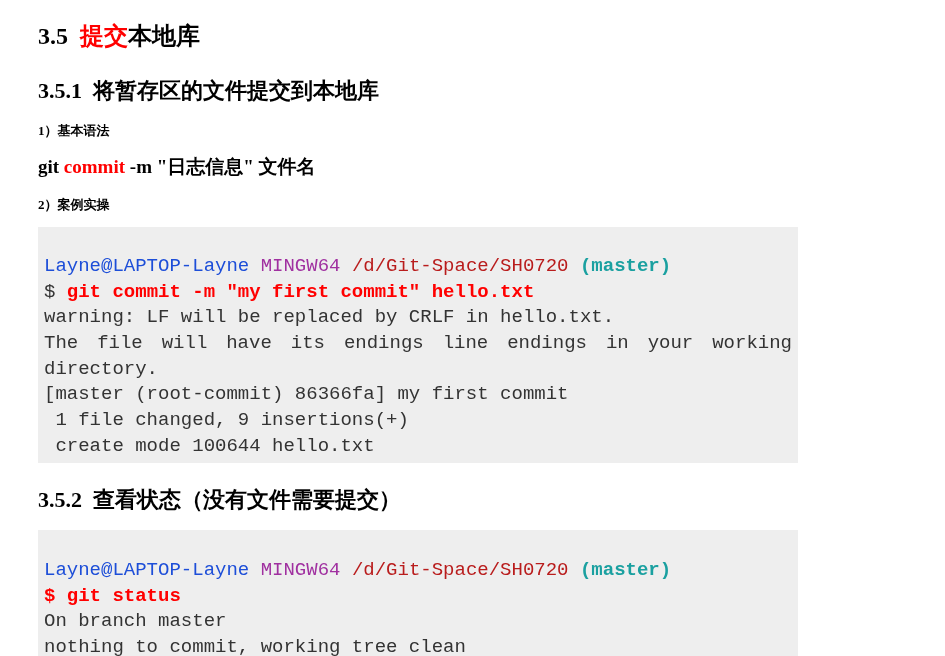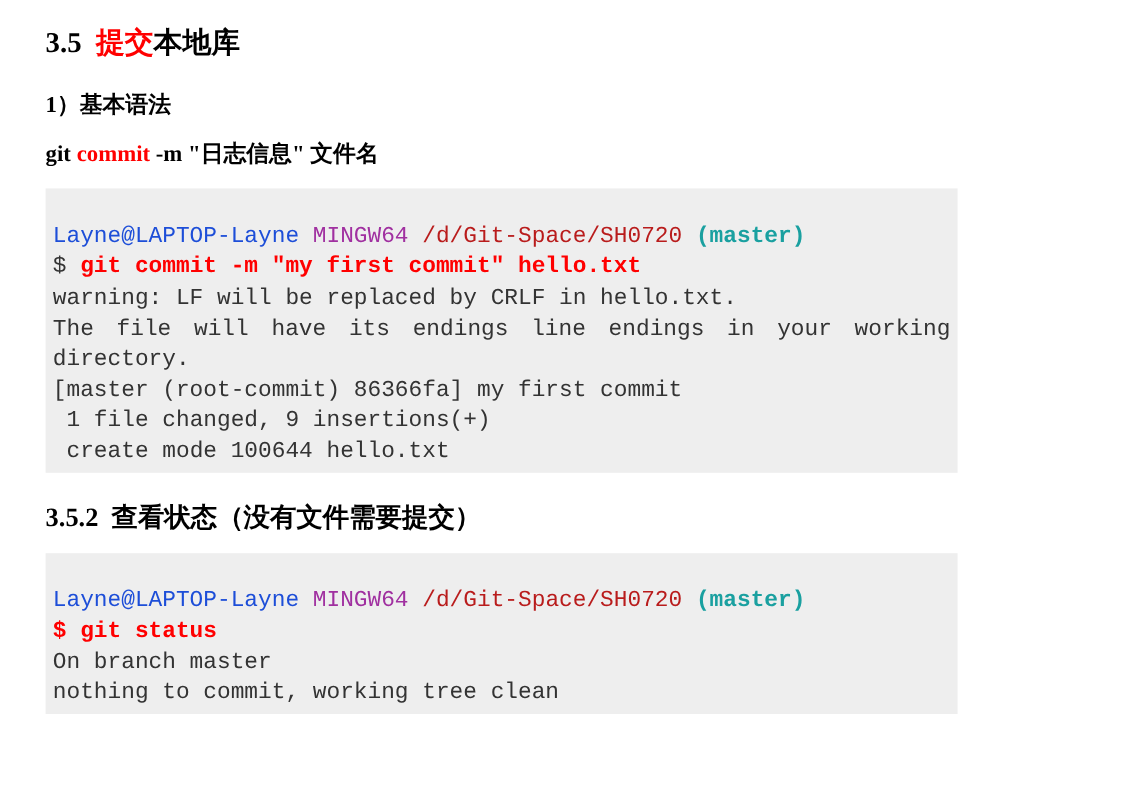--- a/index.html
+++ b/index.html
@@ -69,6 +69,10 @@
     <span class="red">提交</span><span>本地库</span>
   </div>
 
+  <div class="h3">
+    <span>3.5.1</span>&nbsp;
+    <span>将暂存区的文件提交到本地库</span>
+  </div>
 
   <div class="h4">1）基本语法</div>
 

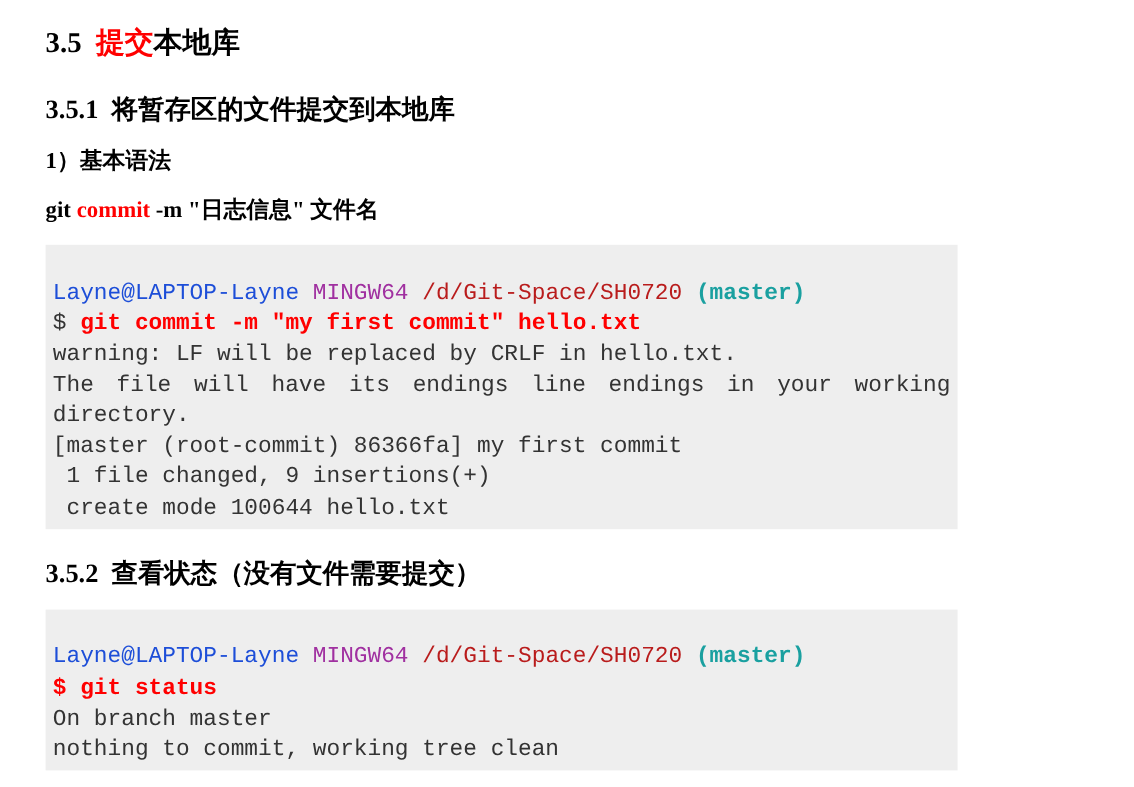--- a/index.html
+++ b/index.html
@@ -28,7 +28,7 @@
     margin: 20px 0 14px 0;
   }
   .h4 {
-    font-size: 19px;
+    font-size: 13px;
     font-weight: 700;
     margin: 12px 0 12px 0;
   }

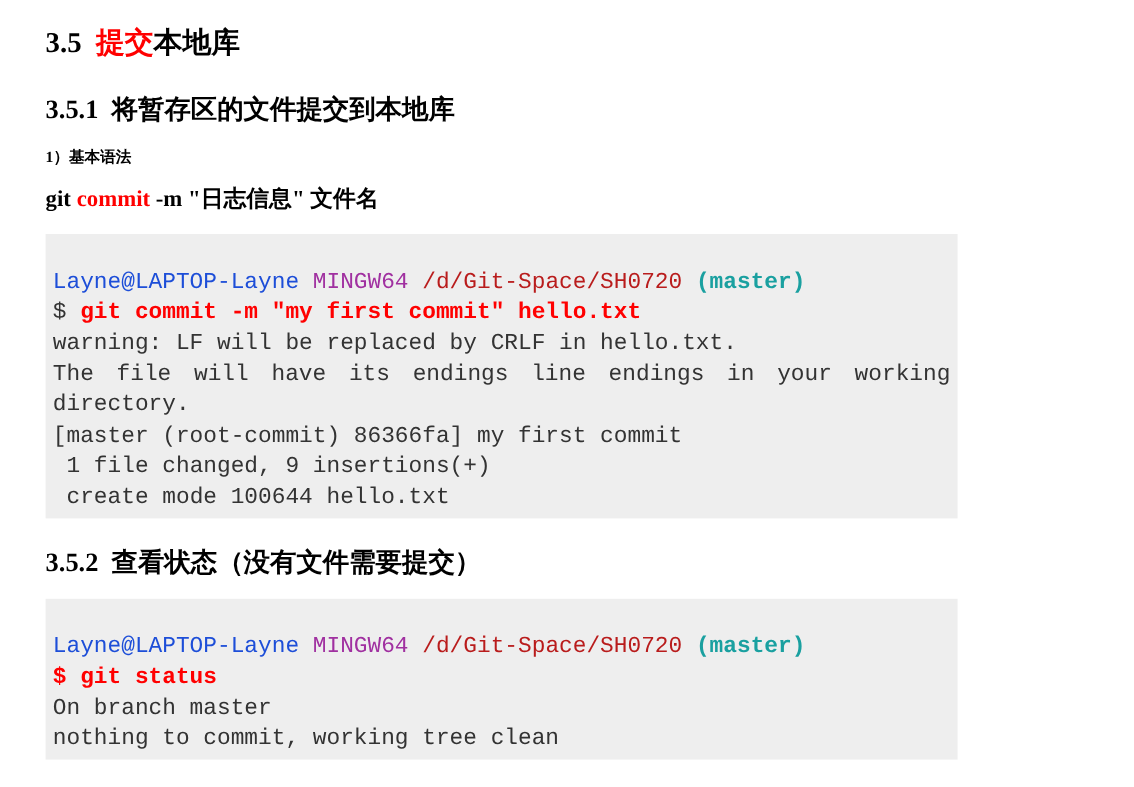--- a/index.html
+++ b/index.html
@@ -80,6 +80,7 @@
     <span>git </span><span class="red">commit</span><span> -m "日志信息" 文件名</span>
   </div>
 
+  <div class="h4">2）案例实操</div>
 
   <div class="term">
 <span class="green">Layne@LAPTOP-Layne</span> <span class="purple">MINGW64</span> <span class="gray">/d/Git-Space/SH0720</span> <span class="teal">(master)</span>

